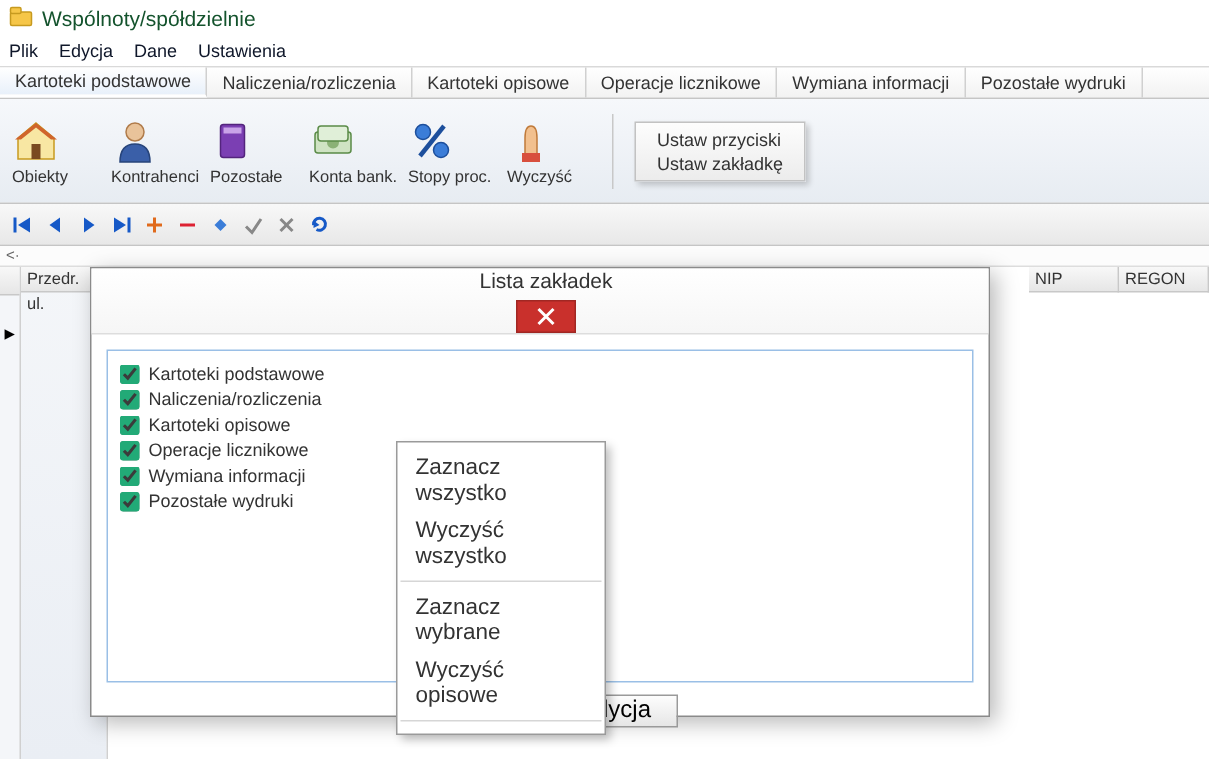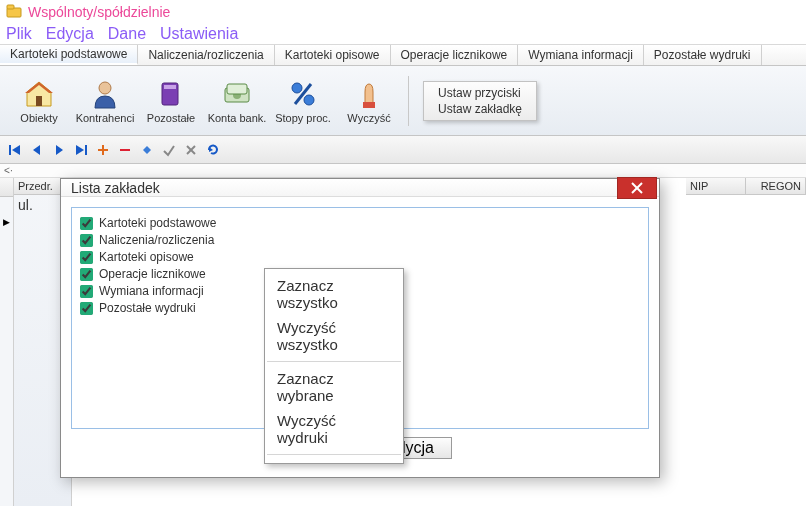--- a/index.html
+++ b/index.html
@@ -8,7 +8,7 @@
   
   .titlebar { height: 24px; display: flex; align-items: center; padding: 0 6px; background: #fff; border-bottom: 1px solid #fff; }
   .titlebar .app-icon { width: 16px; height: 16px; margin-right: 6px; }
-  .titlebar .title { font-size: 14px; color: #ec4899; }
+  .titlebar .title { font-size: 14px; color: #14532d; }
 
   
   .menubar { height: 20px; display: flex; align-items: center; padding-left: 6px; gap: 14px; background: #fff; }

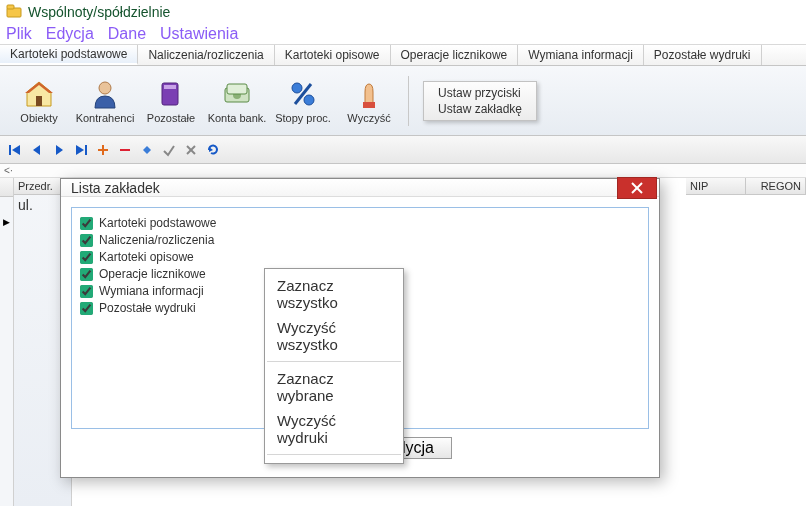--- a/index.html
+++ b/index.html
@@ -12,7 +12,7 @@
 
   
   .menubar { height: 20px; display: flex; align-items: center; padding-left: 6px; gap: 14px; background: #fff; }
-  .menubar .menu-item { color: #8b5cf6; font-size: 16px; cursor: pointer; text-align: center; }
+  .menubar .menu-item { color: #0f172a; font-size: 12px; cursor: pointer; text-align: center; }
 
   
   .tabstrip { display: flex; height: 22px; background: linear-gradient(#fff,#f2f2f2); border-top: 1px solid #d9d9d9; border-bottom: 1px solid #c5c5c5; }

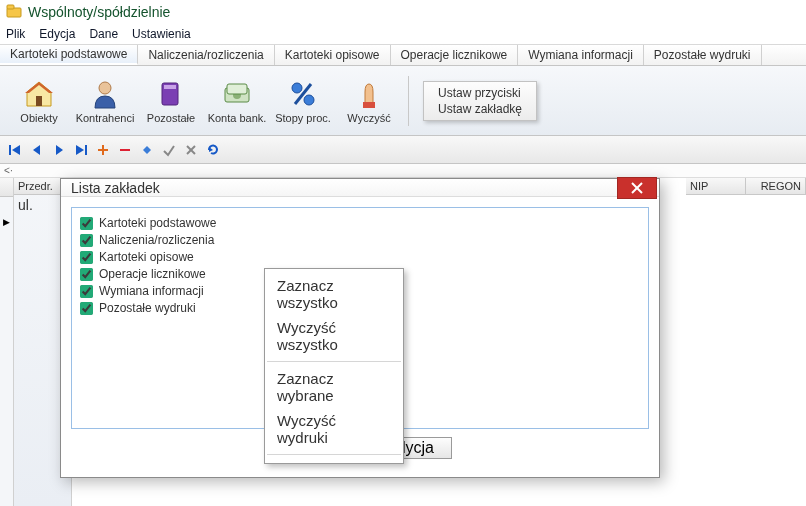--- a/index.html
+++ b/index.html
@@ -21,7 +21,7 @@
   
   
   .ribbon { height: 70px; background: linear-gradient(#f6f8fb,#e7ecf2); border-bottom: 1px solid #c5c5c5; display:flex; align-items:center; padding: 0 8px; gap: 4px; }
-  .ribbon .btn { display:flex; flex-direction:column; align-items:center; justify-content:center; width: 62px; height: 60px; cursor:pointer; border-radius:3px; }
+  .ribbon .btn { display:flex; flex-direction:column; align-items:flex-start; justify-content:center; width: 62px; height: 60px; cursor:pointer; border-radius:3px; }
   .ribbon .btn .ricon { width: 32px; height: 32px; display:flex; align-items:center; justify-content:center; }
   .ribbon .btn .lbl { font-size: 11px; color: #333; margin-top: 2px; white-space:nowrap; }
   .ribbon-sep { width: 1px; height: 50px; background: #c8c8c8; margin: 0 4px; }

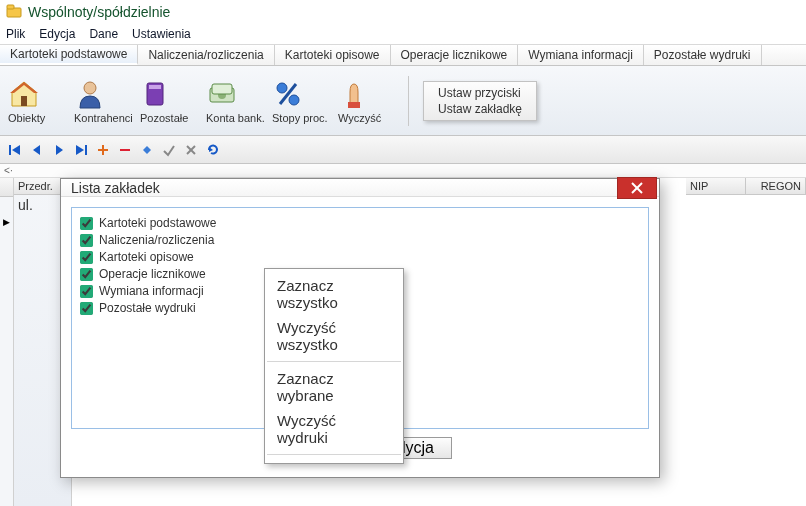--- a/index.html
+++ b/index.html
@@ -49,7 +49,7 @@
 
   
   .modal { position:absolute; left: 60px; top: 0px; width: 600px; height: 300px; background:#fff; border:1px solid #8a8a8a; box-shadow: 4px 4px 14px rgba(0,0,0,.28); z-index:50; }
-  .modal .mtitle { height: 18px; display:flex; align-items:center; justify-content:space-between; padding:0 2px 0 10px; background:linear-gradient(#fff,#f6f6f6); border-bottom:1px solid #ddd; }
+  .modal .mtitle { height: 44px; display:flex; align-items:center; justify-content:space-between; padding:0 2px 0 10px; background:linear-gradient(#fff,#f6f6f6); border-bottom:1px solid #ddd;flex-direction:column; }
   .modal .mtitle span.t { font-size:14px; color:#333; }
   .modal .close { width:40px; height:22px; background:#c9302c; display:flex; align-items:center; justify-content:center; color:#fff; font-weight:bold; border:1px solid #a12723; cursor:pointer; }
   .modal .mbody { position:relative; padding: 10px; }

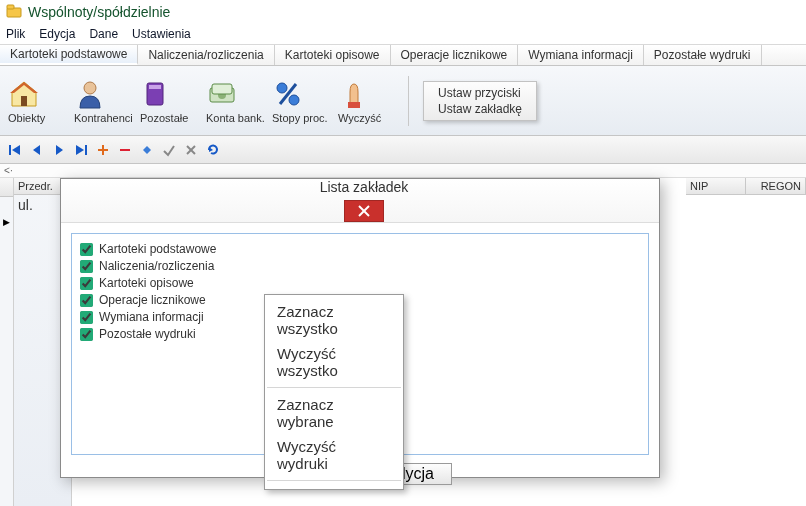--- a/index.html
+++ b/index.html
@@ -45,7 +45,7 @@
   .grid { flex:1; display:flex; }
   .grid .colh { flex-shrink:0; }
   .grid .nip { width: 60px; }
-  .grid .regon { width: 60px; text-align: right; }
+  .grid .regon { width: 60px; }
 
   
   .modal { position:absolute; left: 60px; top: 0px; width: 600px; height: 300px; background:#fff; border:1px solid #8a8a8a; box-shadow: 4px 4px 14px rgba(0,0,0,.28); z-index:50; }

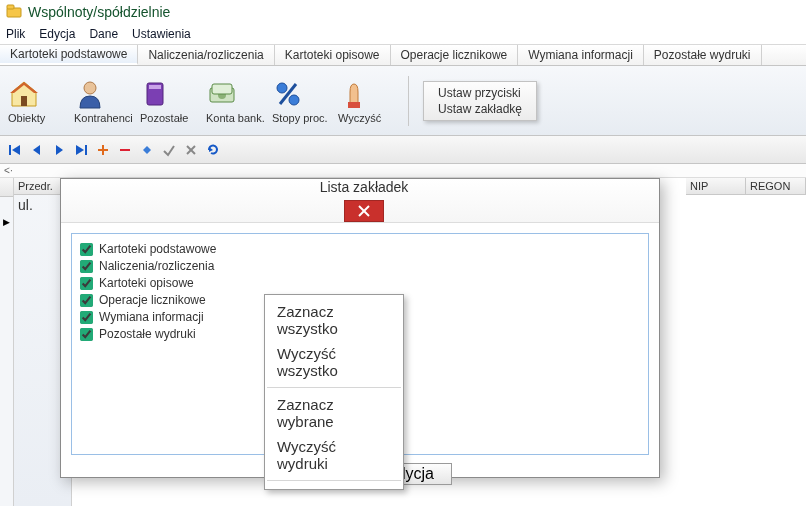--- a/index.html
+++ b/index.html
@@ -39,7 +39,7 @@
   .cols { position:relative; height: calc(506px - 24px - 20px - 22px - 70px - 28px - 14px); display:flex; }
   .col-left { width: 58px; border-right:1px solid #d0d0d0; background: linear-gradient(#f4f6f9,#eaeef4); }
   .col-left .hdr, .grid .hdr { font-size:11px; padding:2px 4px; background:linear-gradient(#f8f8f8,#e6e6e6); border-bottom:1px solid #c8c8c8; border-right:1px solid #c8c8c8; white-space:nowrap; overflow:hidden;}
-  .col-left .cell { font-size:14px; padding:2px 4px; color:#333; border-right:1px solid #e0e0e0; }
+  .col-left .cell { font-size:11px; padding:2px 4px; color:#333; border-right:1px solid #e0e0e0; }
   .row-indicator { width: 14px; border-right:1px solid #d0d0d0; background:#f4f6f9; display:flex; flex-direction:column; }
   .row-indicator .arrow { font-size:9px; color:#000; text-align:center; margin-top:20px; }
   .grid { flex:1; display:flex; }

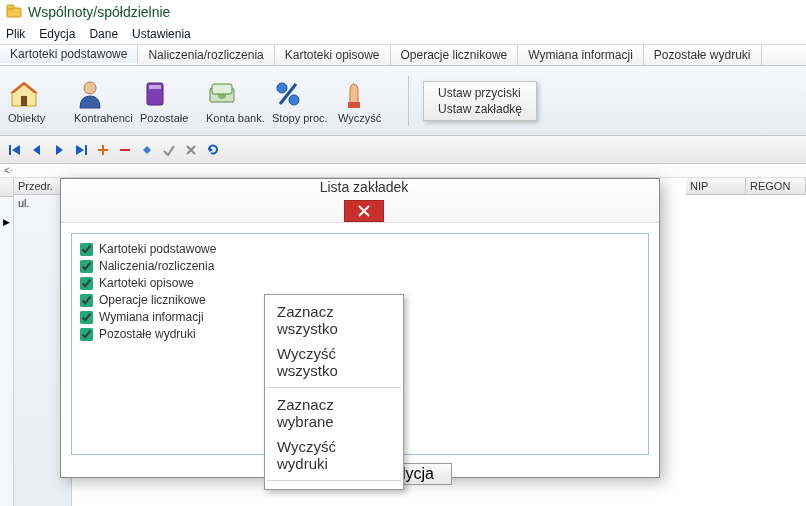--- a/index.html
+++ b/index.html
@@ -287,7 +287,7 @@
           <div class="ci">Wyczyść wszystko</div>
           <div class="sep"></div>
           <div class="ci">Zaznacz wybrane</div>
-          <div class="ci">Wyczyść wydruki</div>
+          <div class="ci">Wyczyść opisowe</div>
           <div class="sep"></div>
         </div>
       </div>

